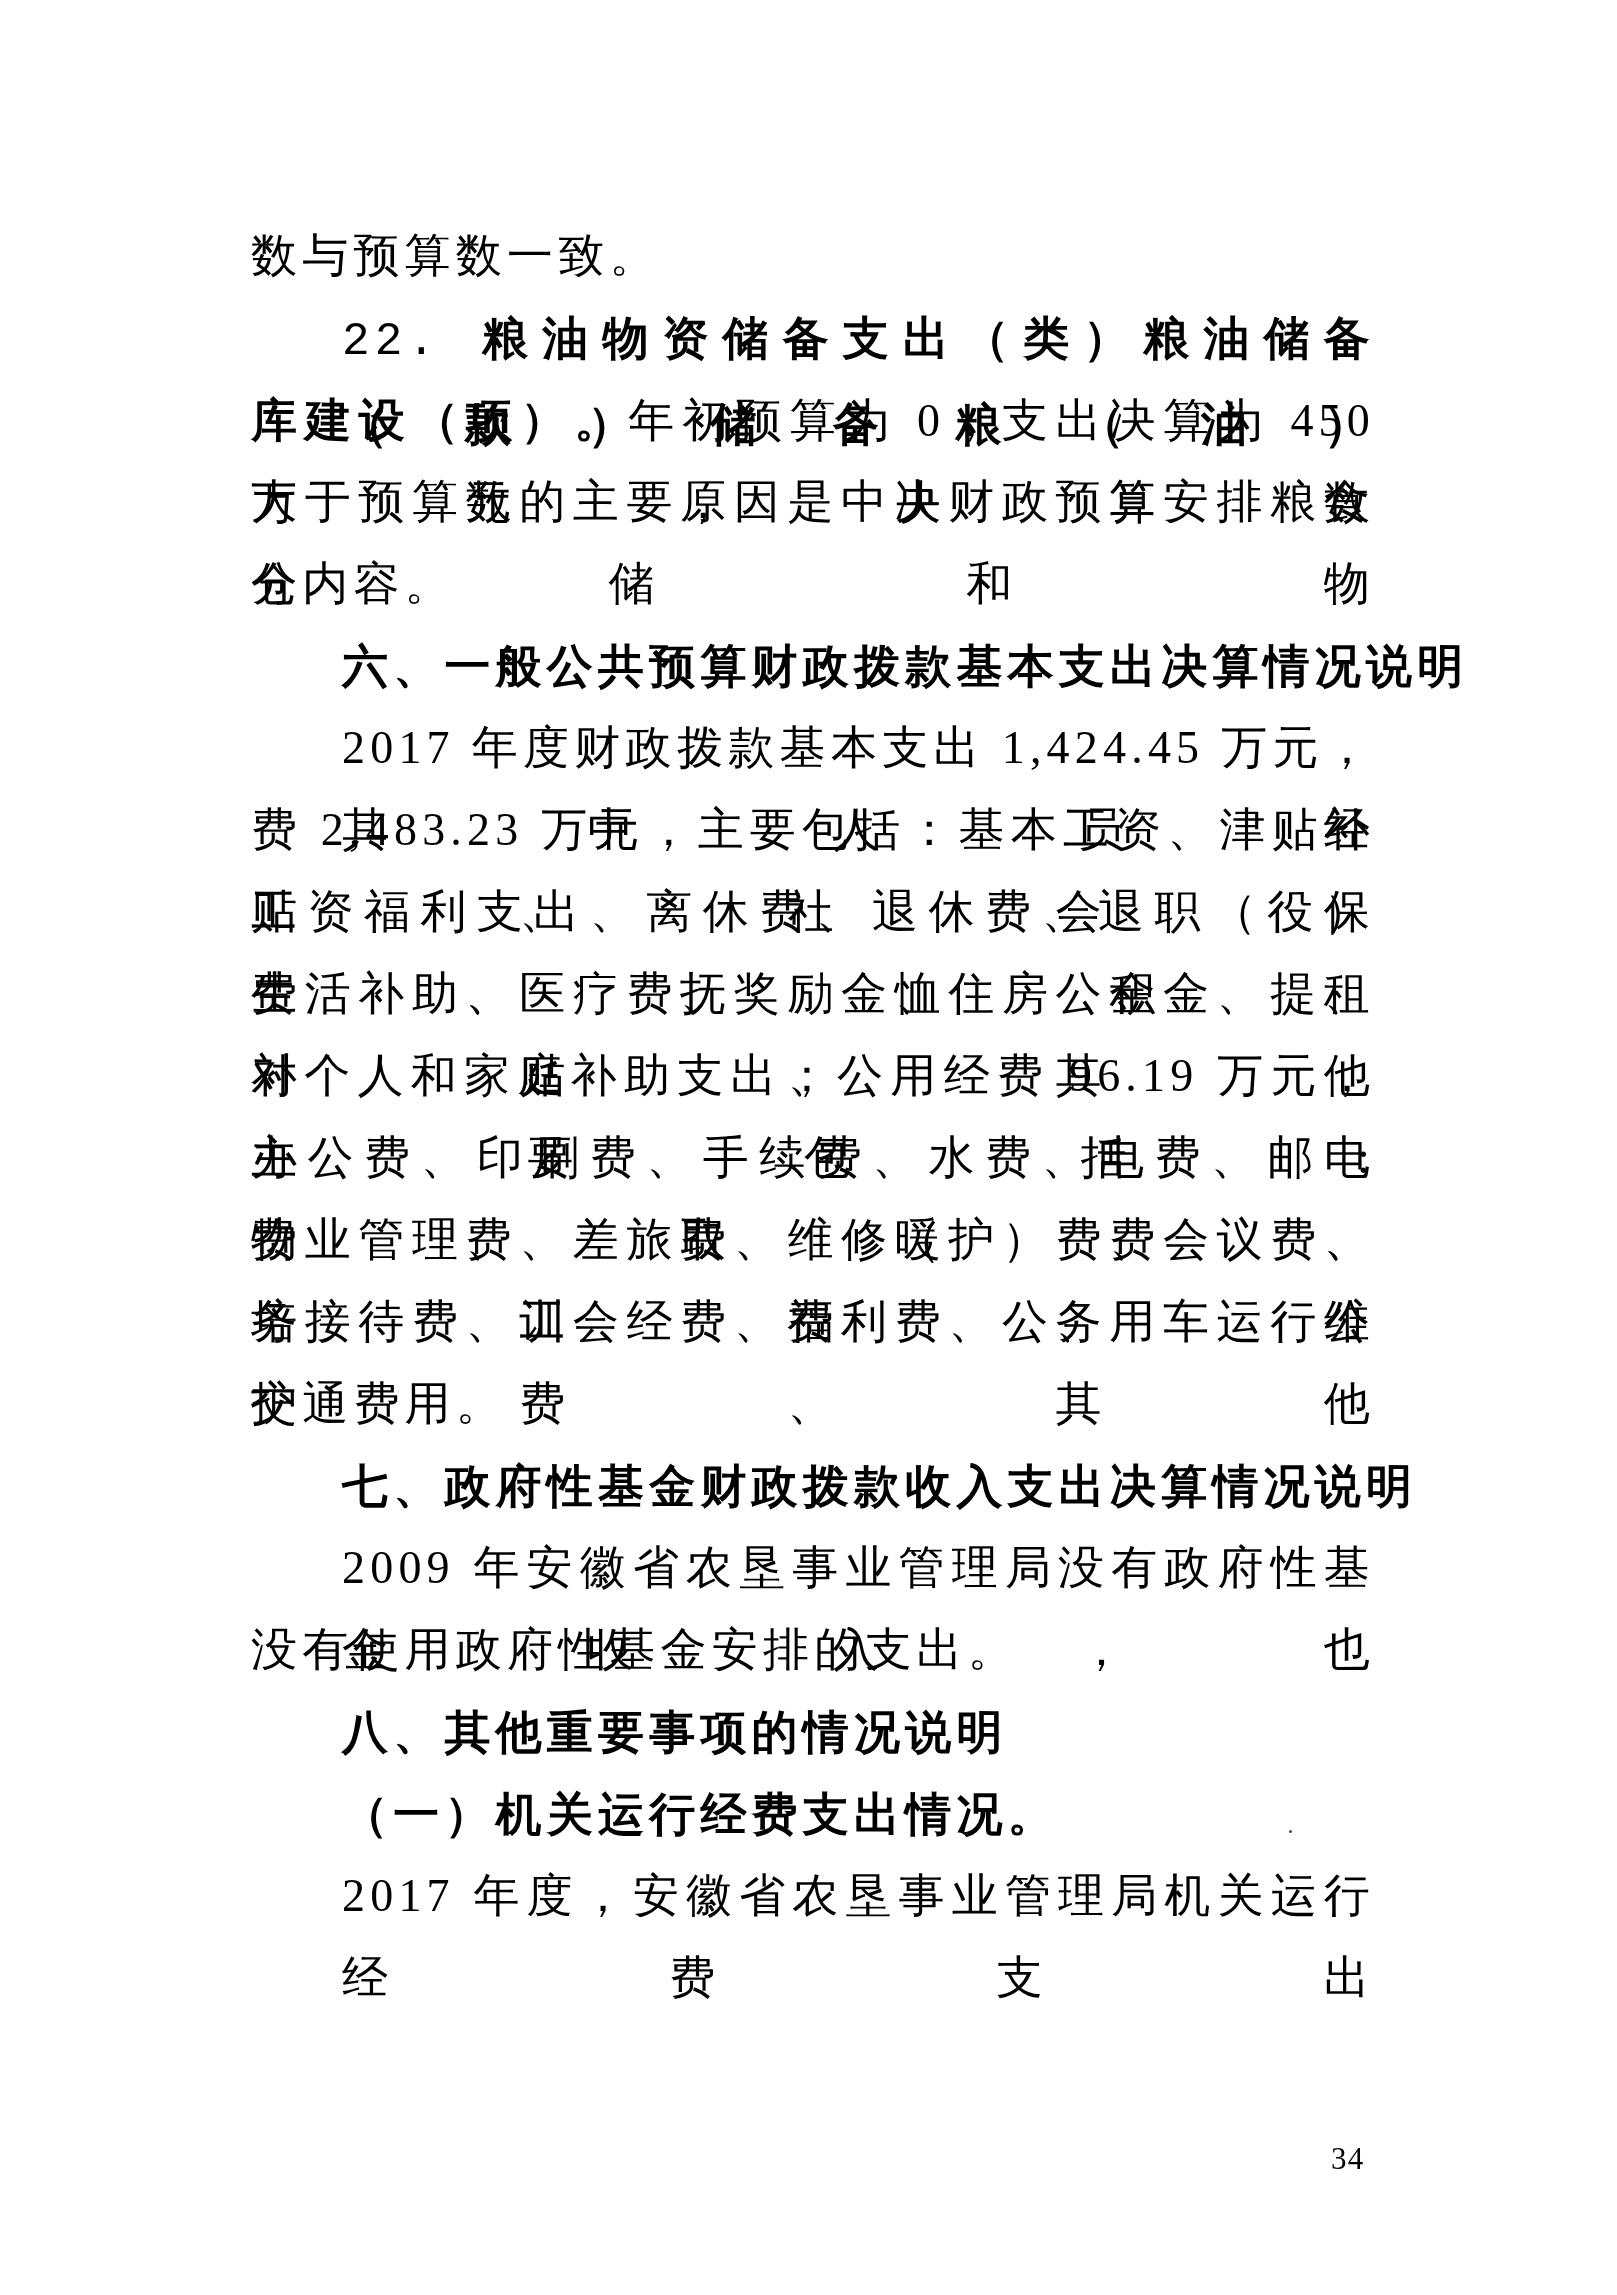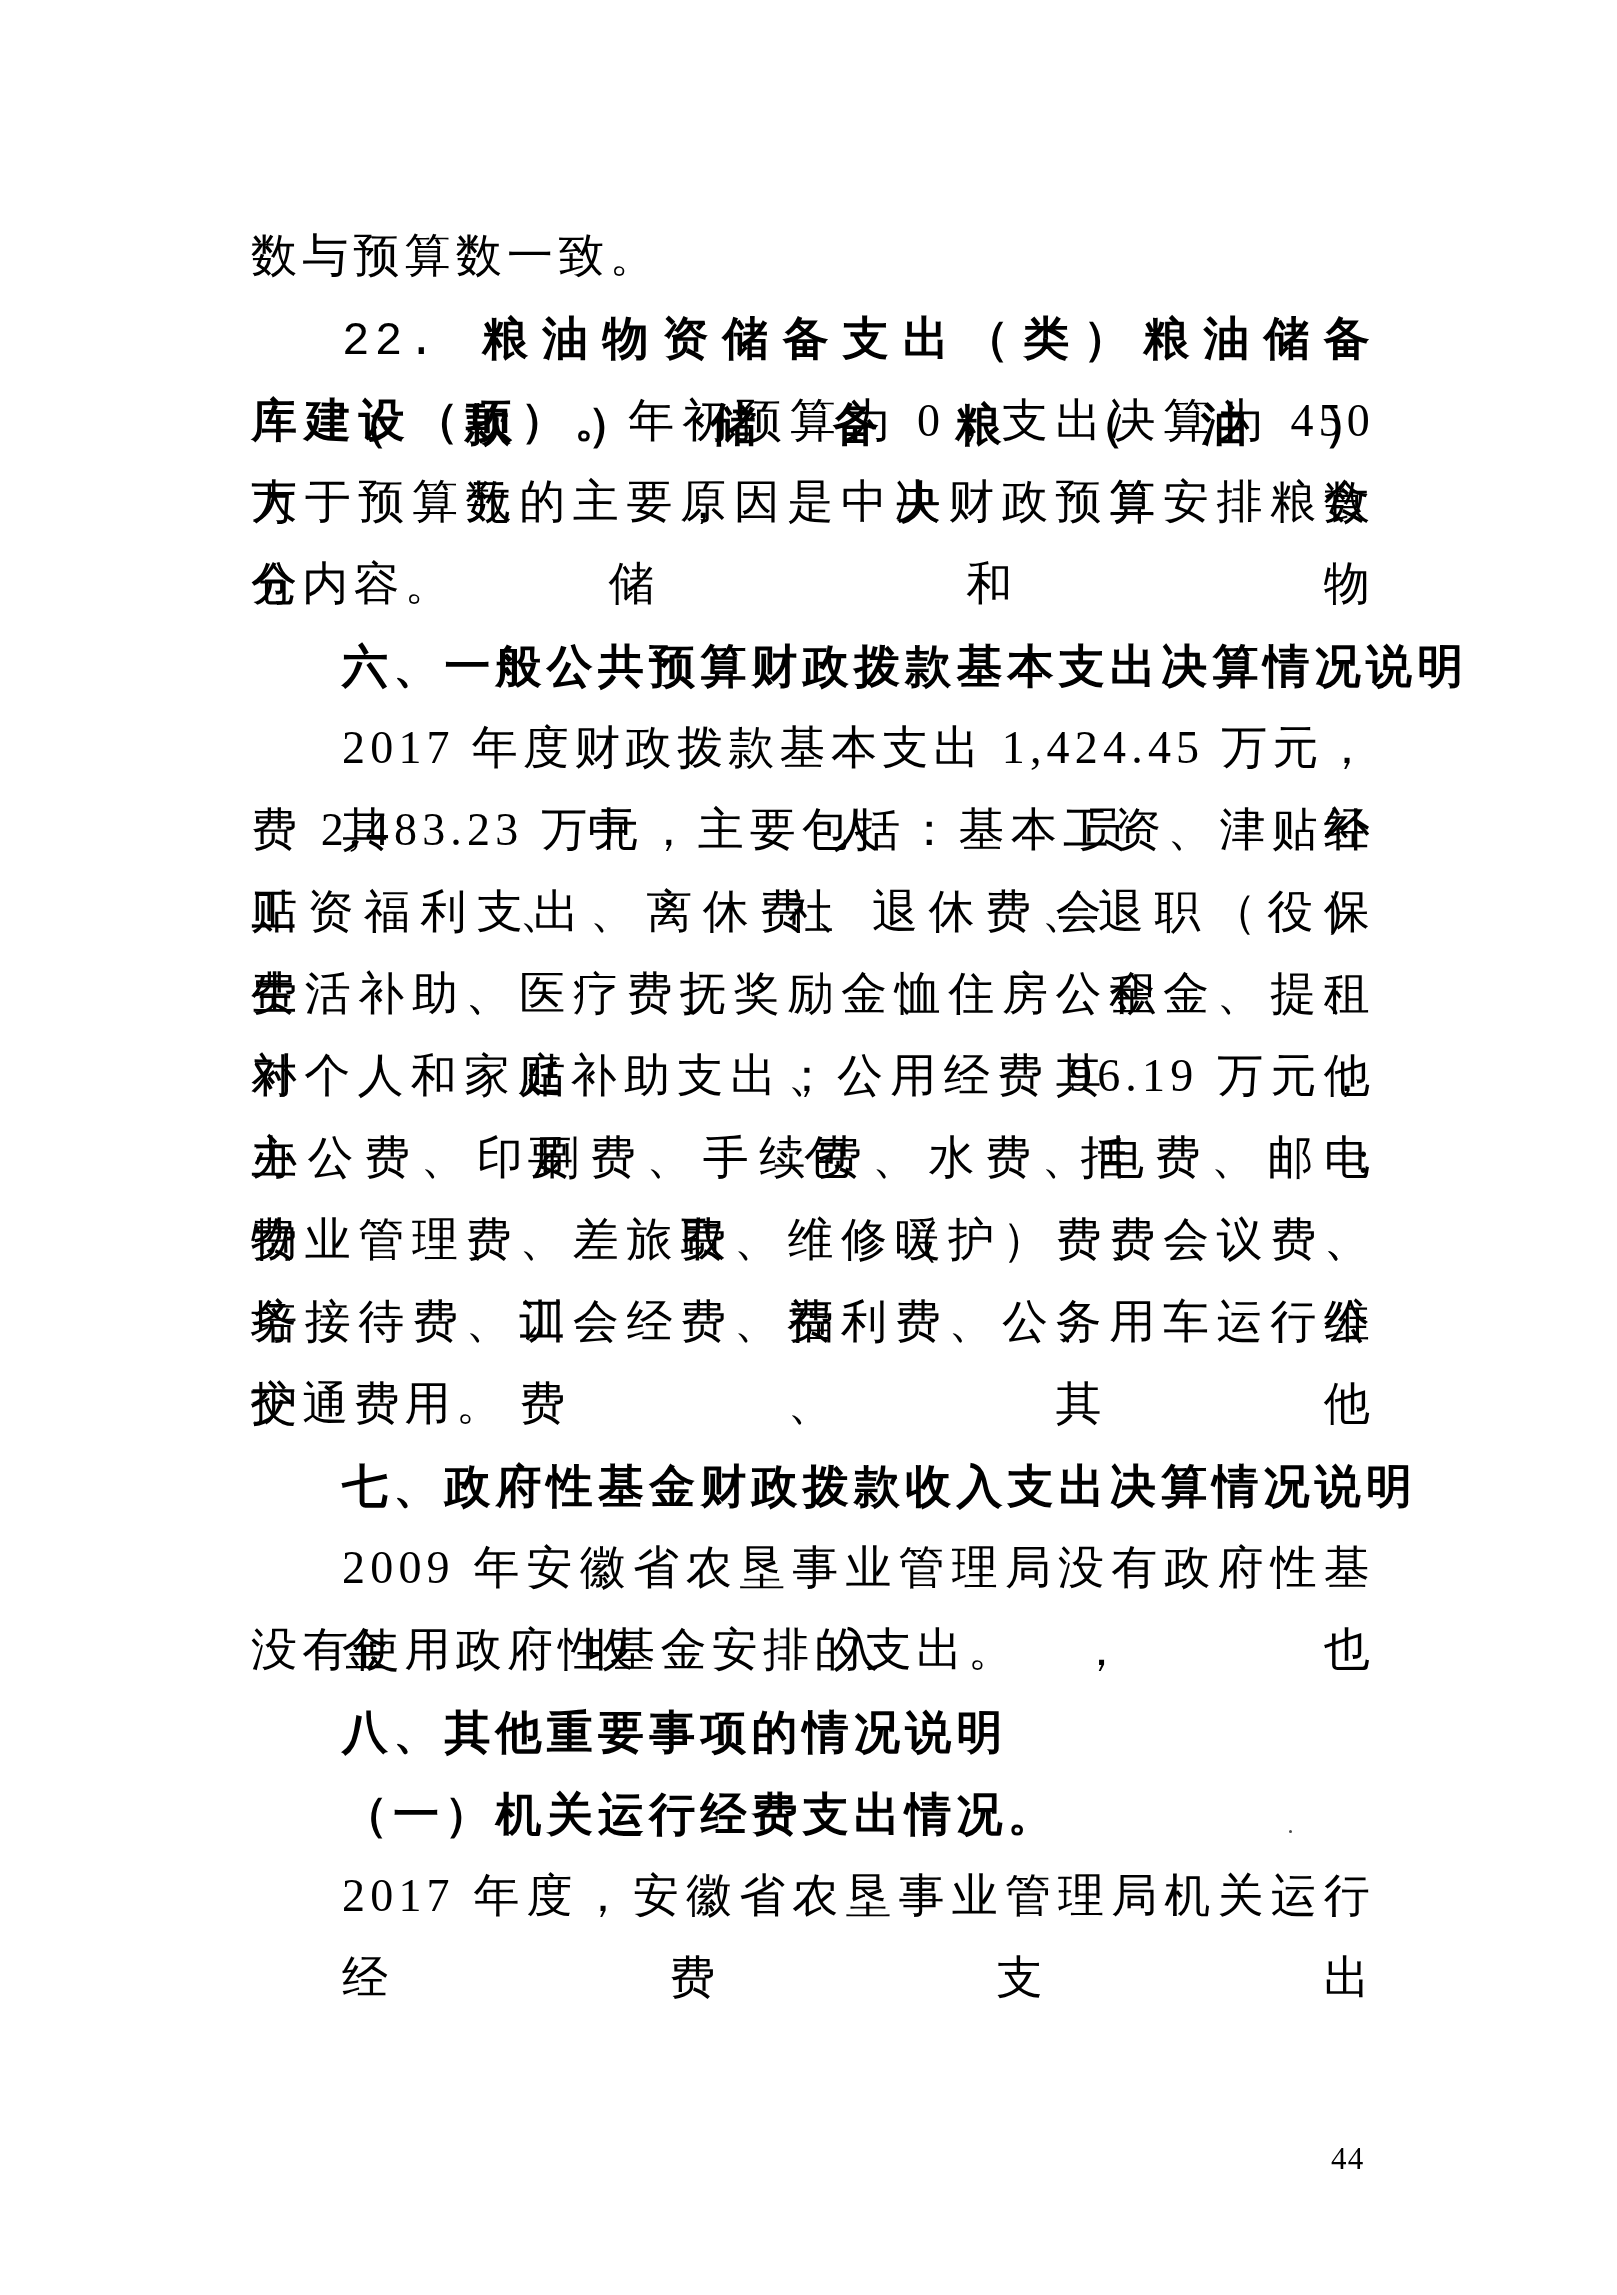--- a/index.html
+++ b/index.html
@@ -104,7 +104,7 @@
       <div class="line indent justify"><span class="s-kai">2017 年度，安徽省农垦事业管理局机关运行经费支出</span></div>
     </div>
   <div class="speck"></div>
-  <div class="page-number">44</div>
+  <div class="page-number">34</div>
 </div>
 
 

